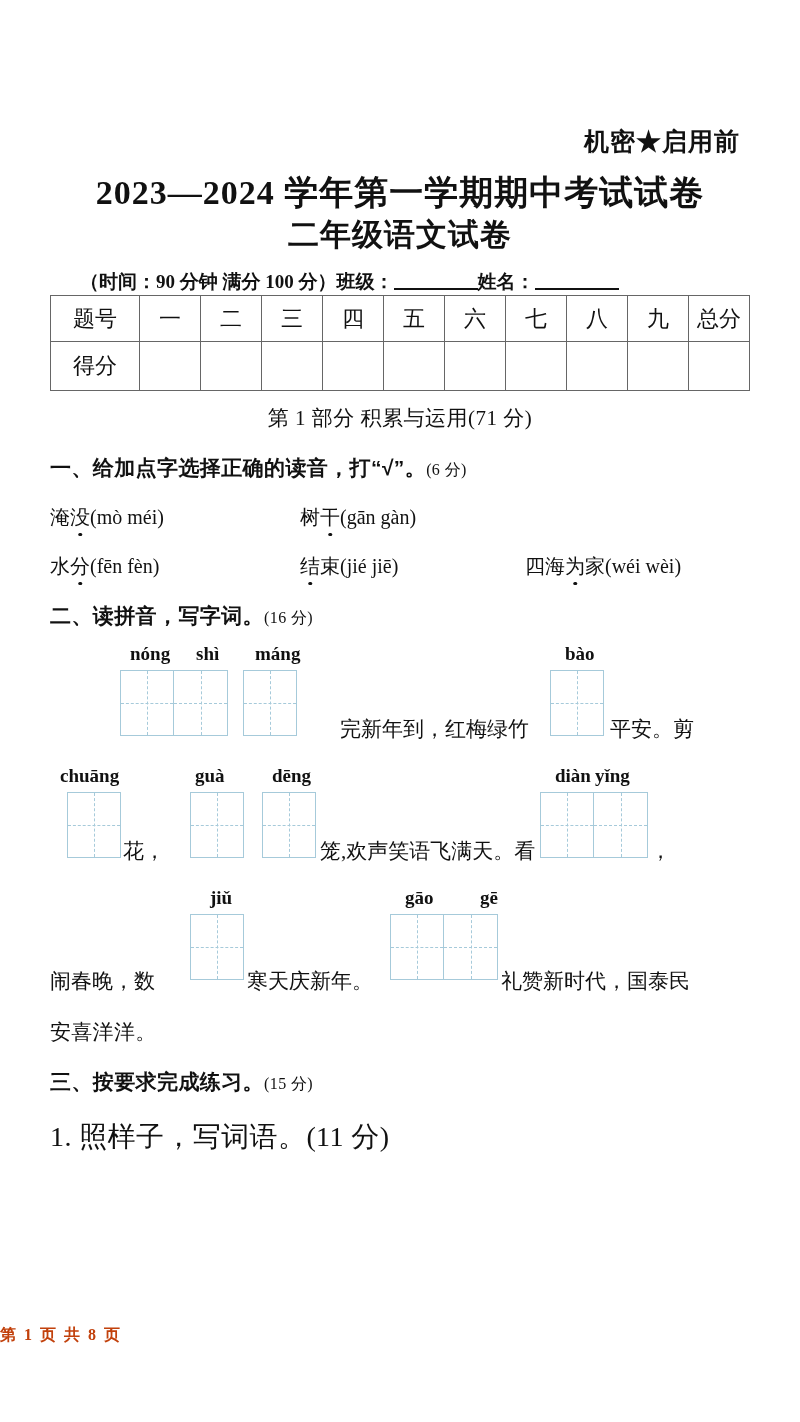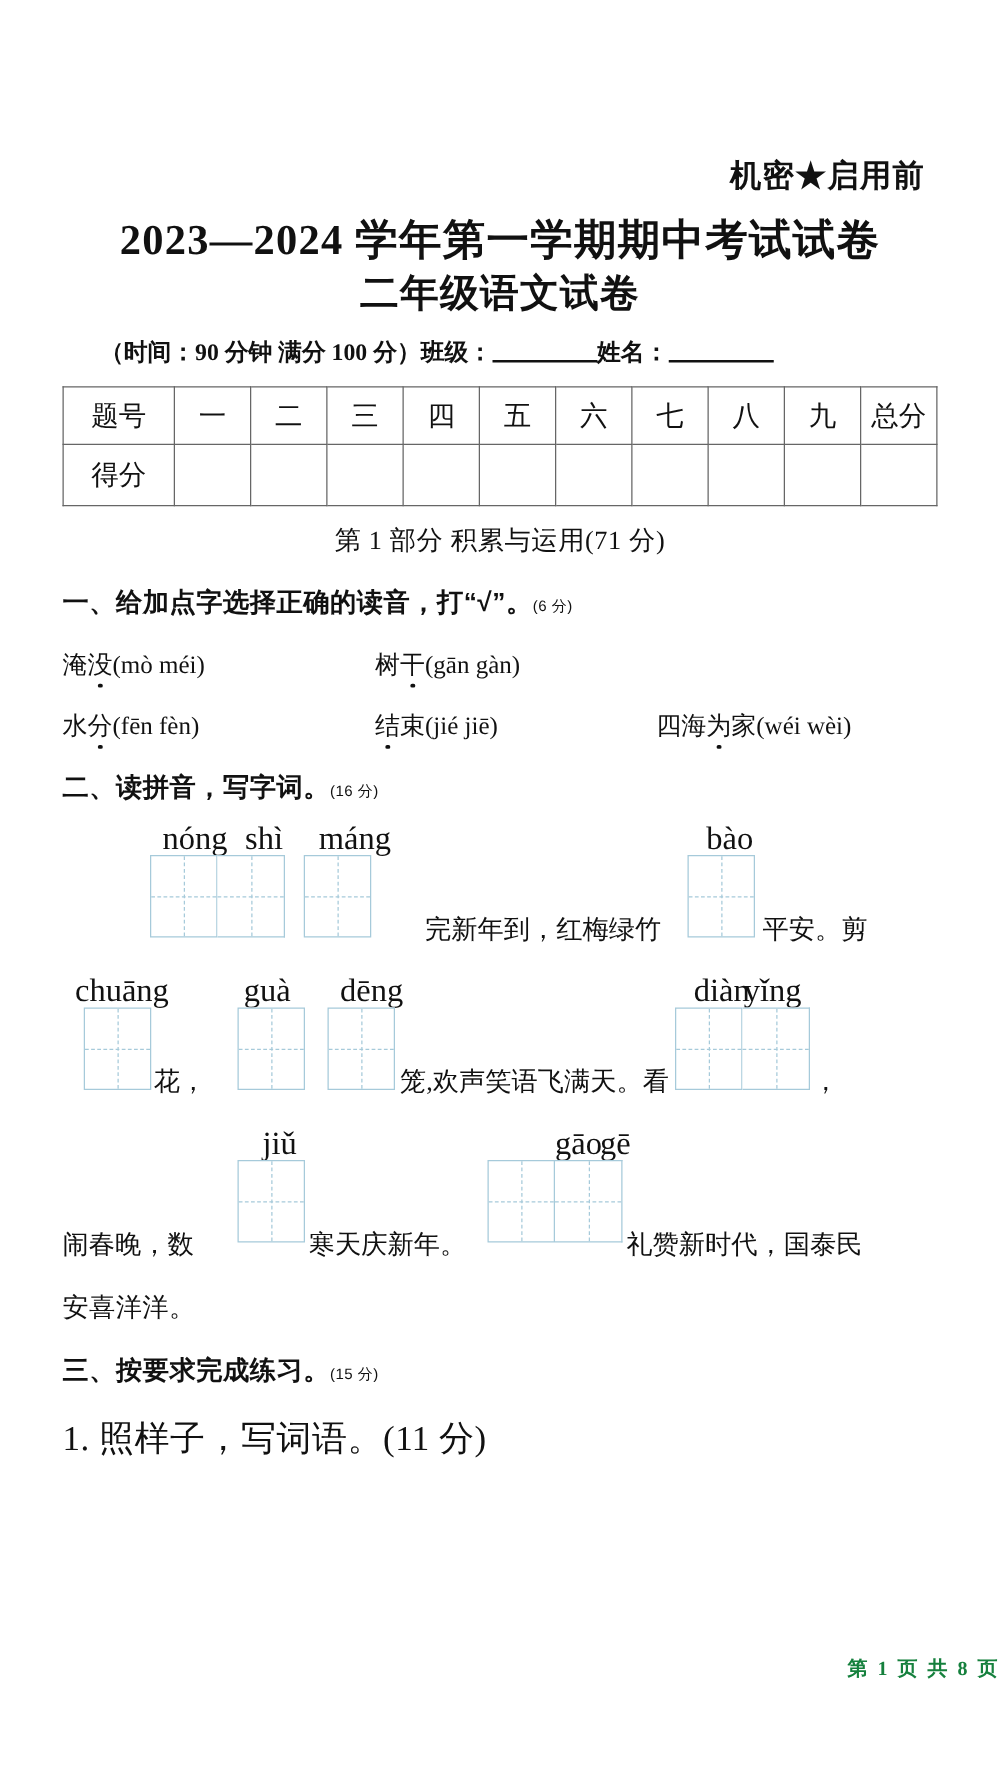--- a/index.html
+++ b/index.html
@@ -81,7 +81,6 @@
   
   table.score-table {
     border-collapse: collapse;
-    margin-top: 14px;
     width: 700px;
     table-layout: fixed;
   }

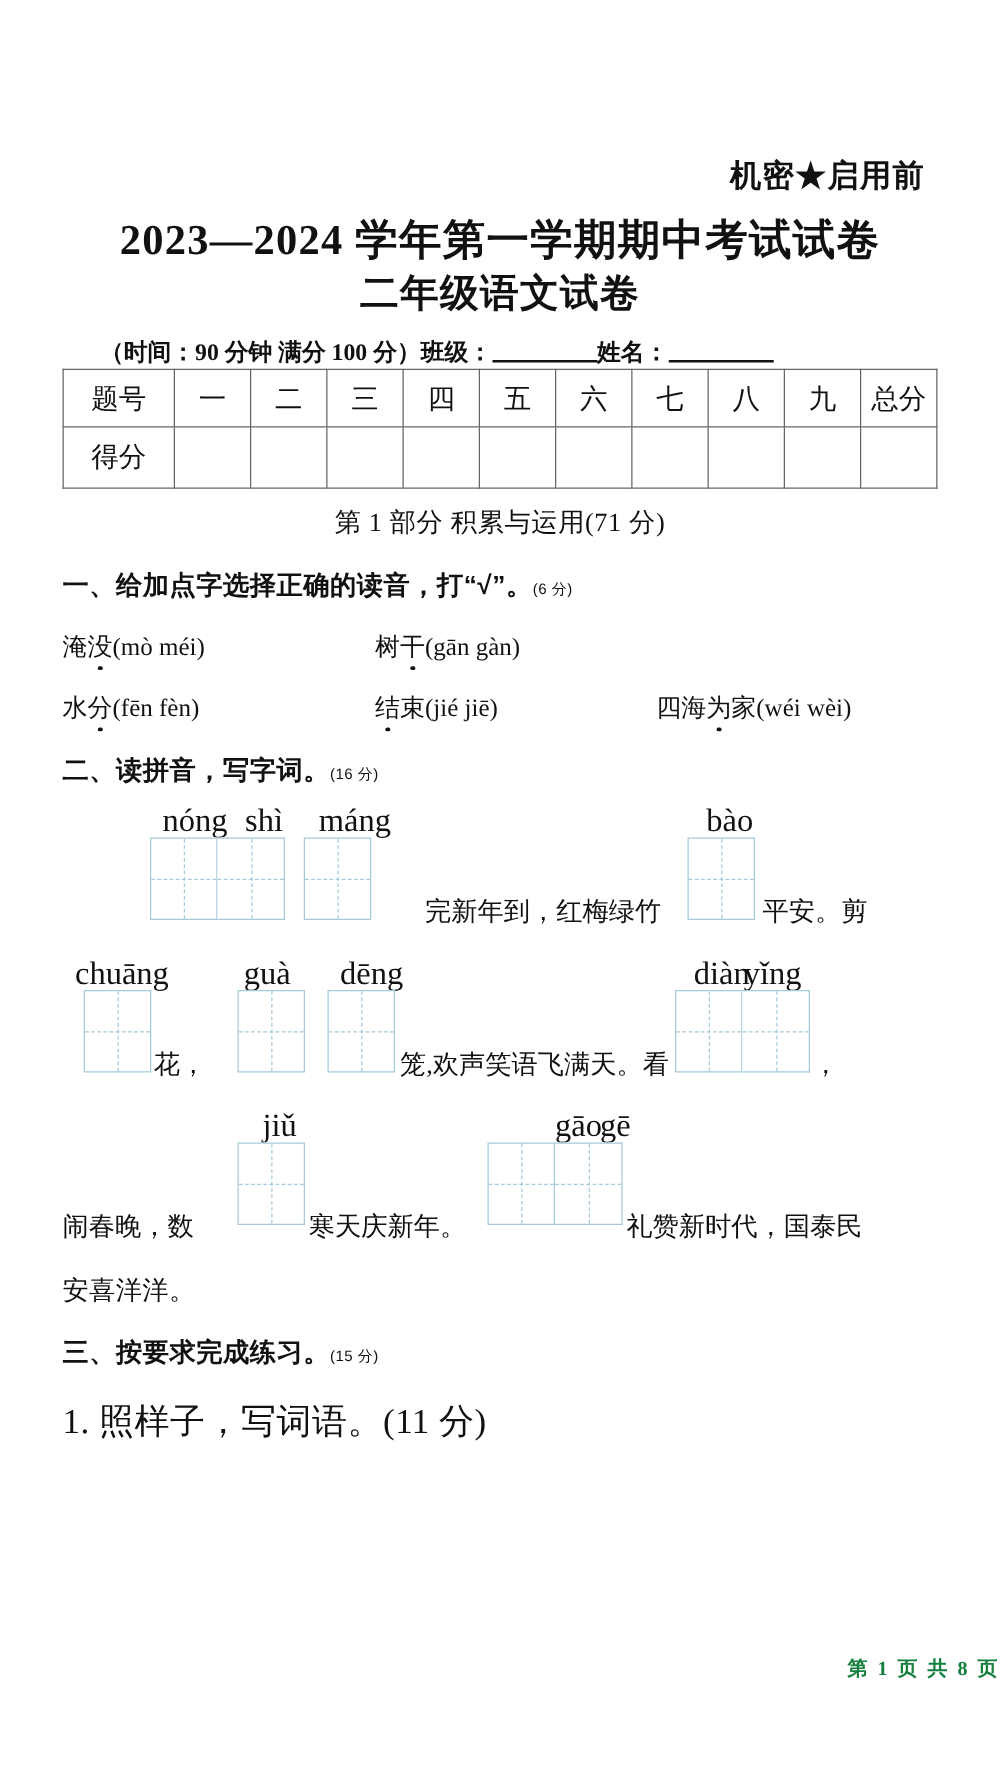--- a/index.html
+++ b/index.html
@@ -111,8 +111,8 @@
   }
   .q-head .pts {
     font-weight: 400;
-    font-family: Liberation Sans, sans-serif;
-    font-size: 12px;
+    font-family: Liberation Serif, serif;
+    font-size: 16px;
   }
   .sub-q {
     font-size: 28px;

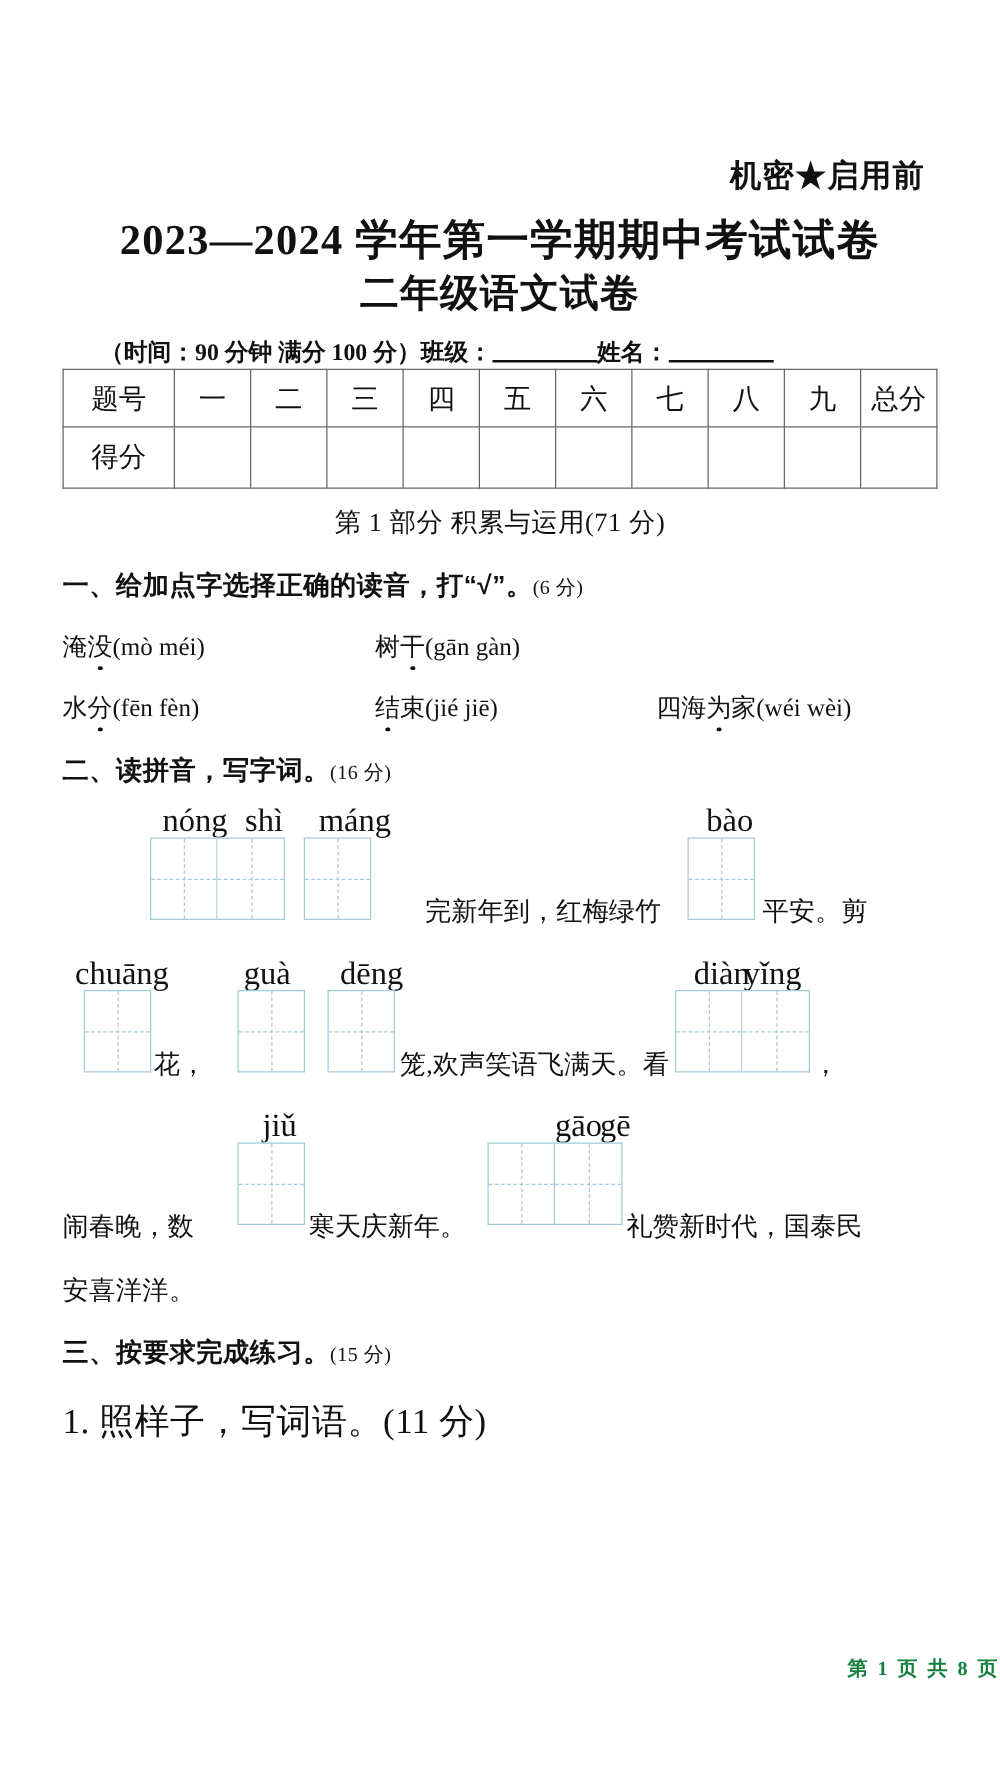--- a/index.html
+++ b/index.html
@@ -157,11 +157,12 @@
   .tz-line.l3 { height: 130px; }
   .py-label {
     position: absolute;
-    font-size: 26px;
+    font-size: 19px;
     top: 0;
     text-align: center;
     white-space: nowrap;
     line-height: 1;
+    font-weight: bold;
   }
   .tz-grid {
     position: absolute;

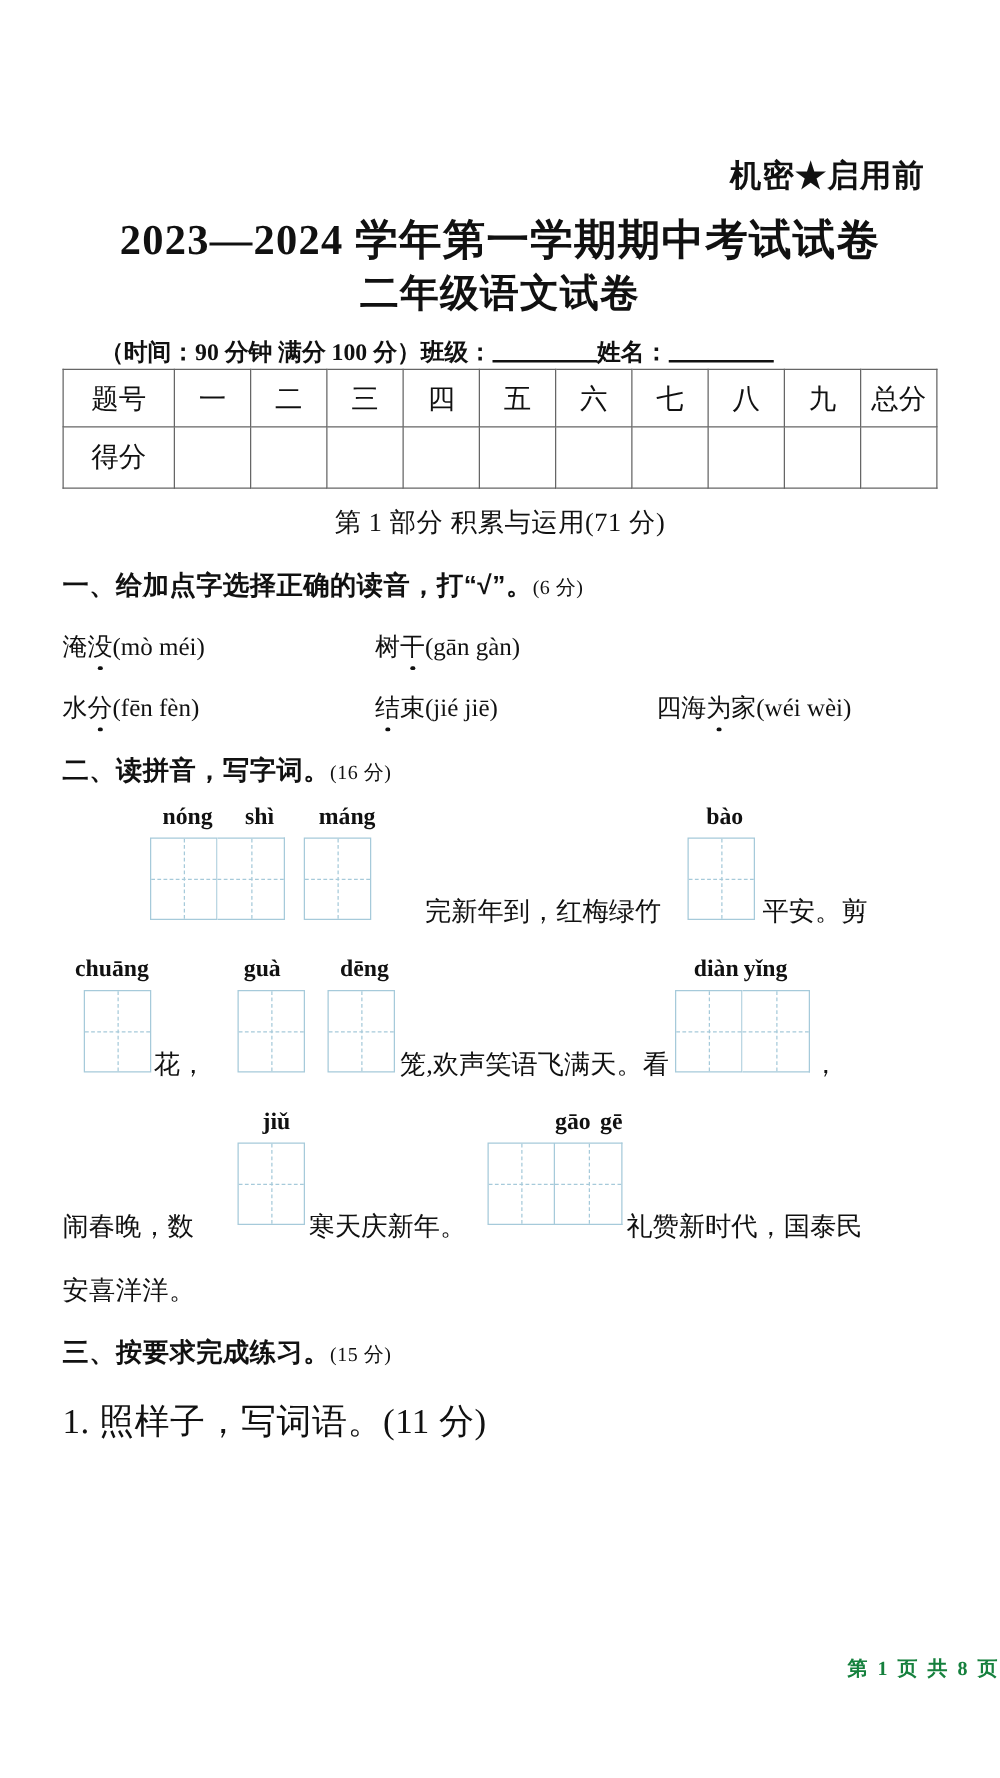--- a/index.html
+++ b/index.html
@@ -347,7 +347,7 @@
         </div>
         <div class="tz-line l3">
           <div class="py-label" style="left: 160px;">jiǔ</div>
-          <div class="py-label" style="left: 355px; margin-left: 39px;">gāo</div>
+          <div class="py-label" style="left: 355px;">gāo</div>
           <div class="py-label" style="left: 430px;">gē</div>
           <div class="tz-grid" style="left: 140px;">
             <div class="tz-cell"></div>

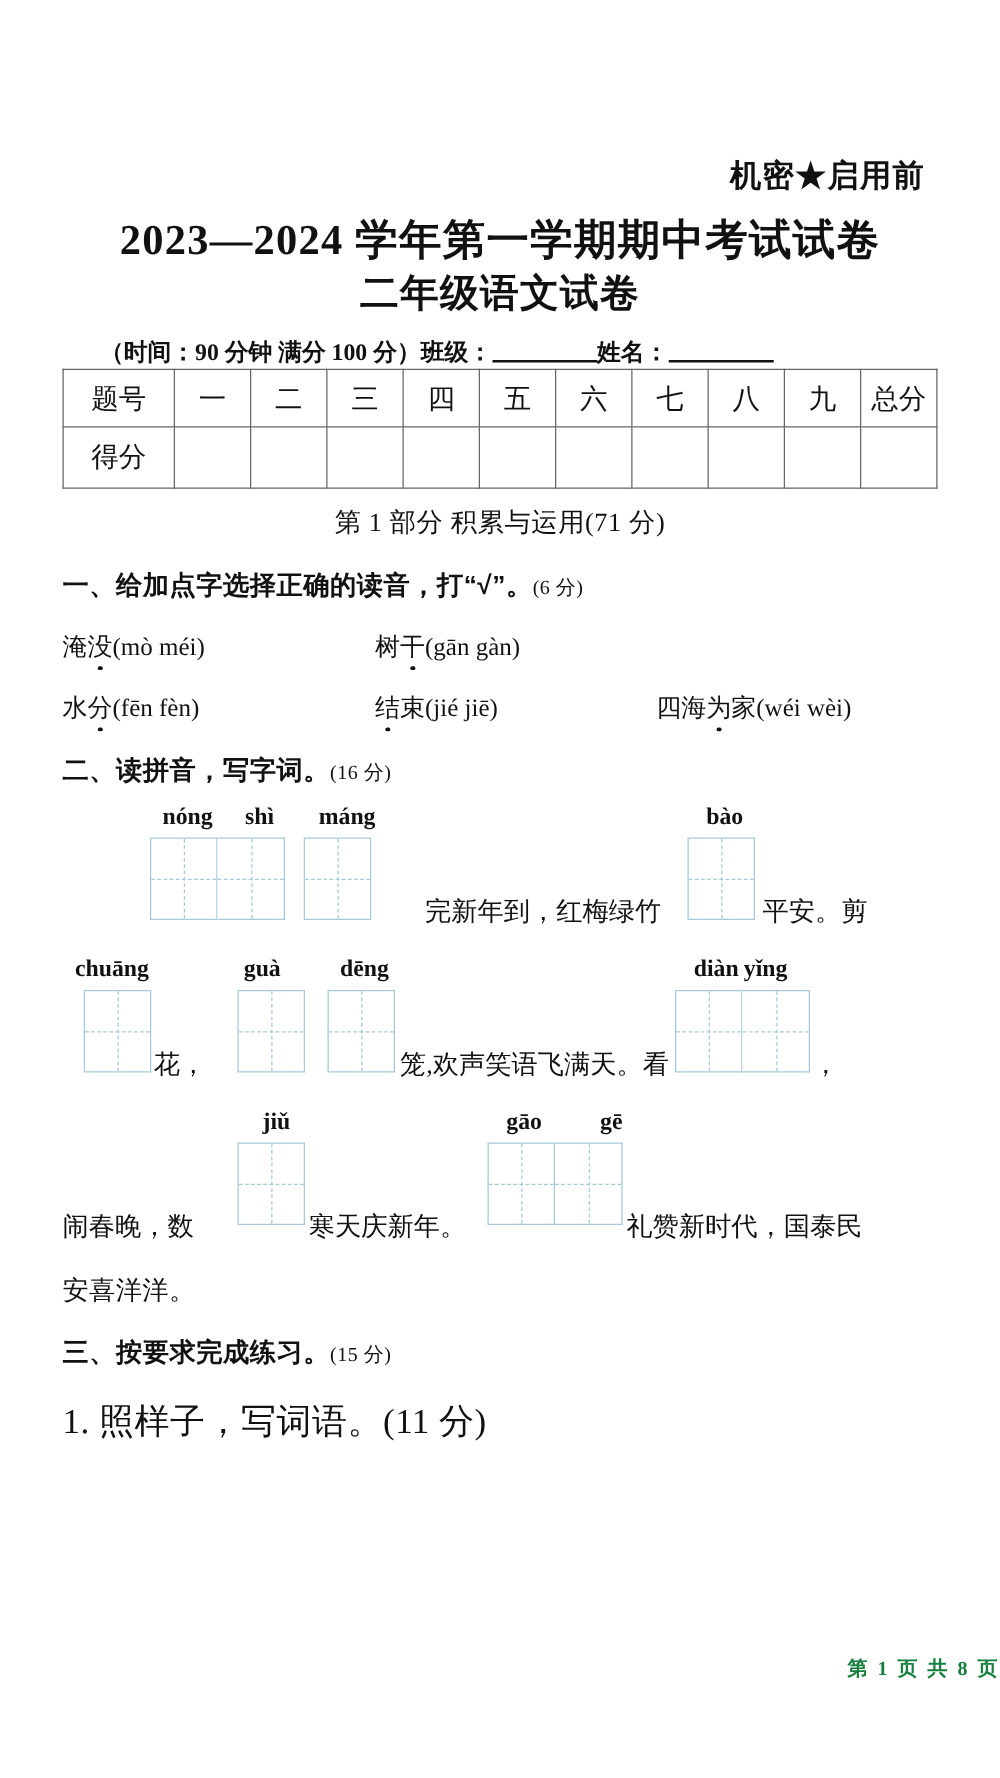--- a/index.html
+++ b/index.html
@@ -213,9 +213,9 @@
     left: 0;
     top: 1325px;
     width: 800px;
-    text-align: right;
+    text-align: left;
     font-size: 16px;
-    color: #15803d;
+    color: #c2410c;
     letter-spacing: 2px;
     font-weight: 700;
   }

